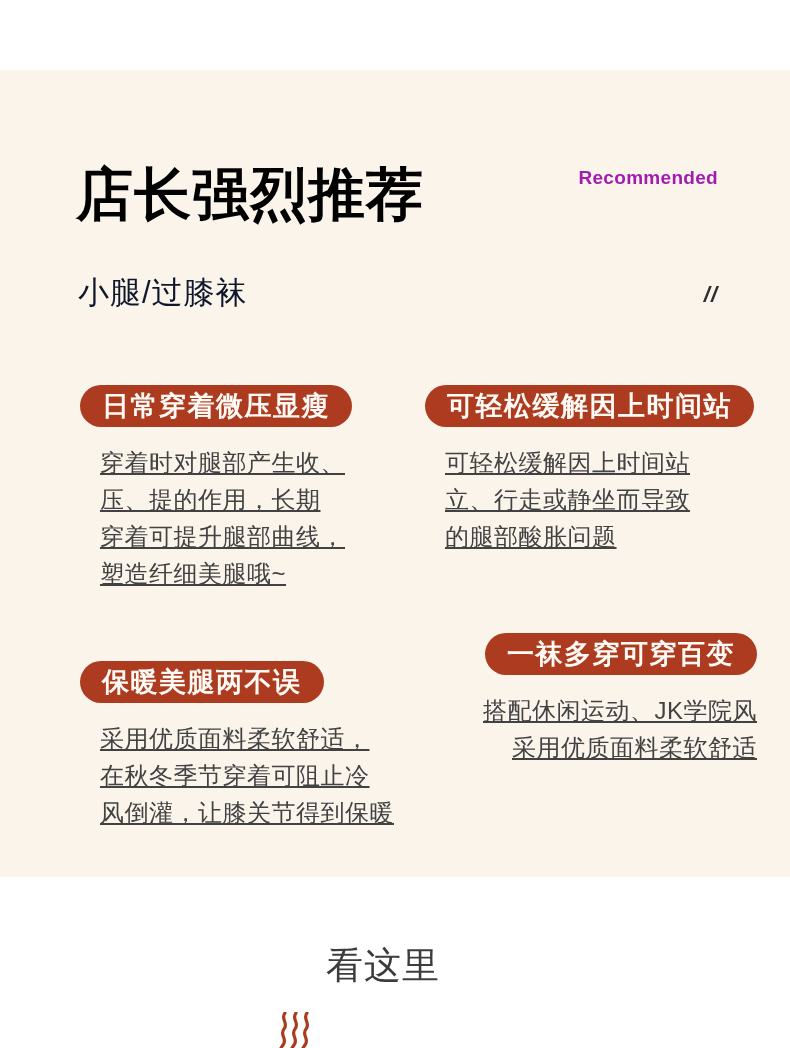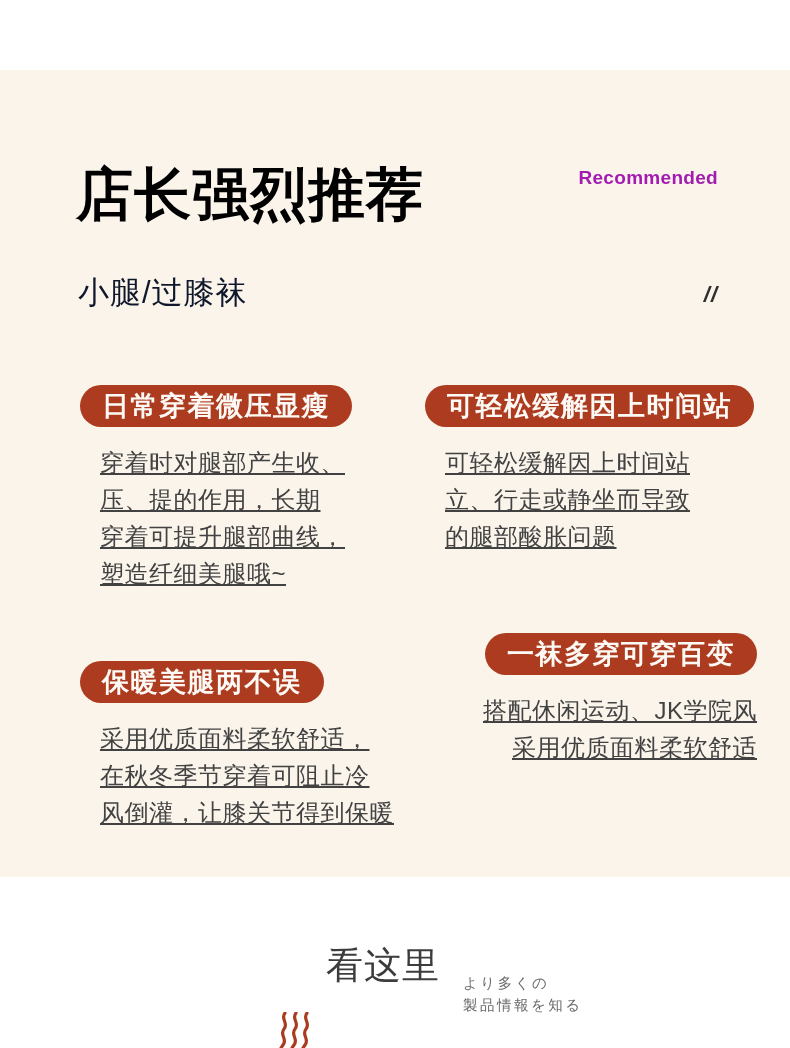--- a/index.html
+++ b/index.html
@@ -153,8 +153,6 @@
     <div>看这里</div>
   </div>
 
-  <div class="footer-jp">より多くの
-製品情報を知る</div>
 
   <svg class="squiggle" width="36" height="36" viewBox="0 0 36 36" fill="none">
     <path d="M9,1 C4,7 13,11 8,17 C3,23 12,27 7,33 C6,34.5 5.5,35 5,36" stroke="#A93B1F" stroke-width="3.2" stroke-linecap="round" fill="none"></path>

